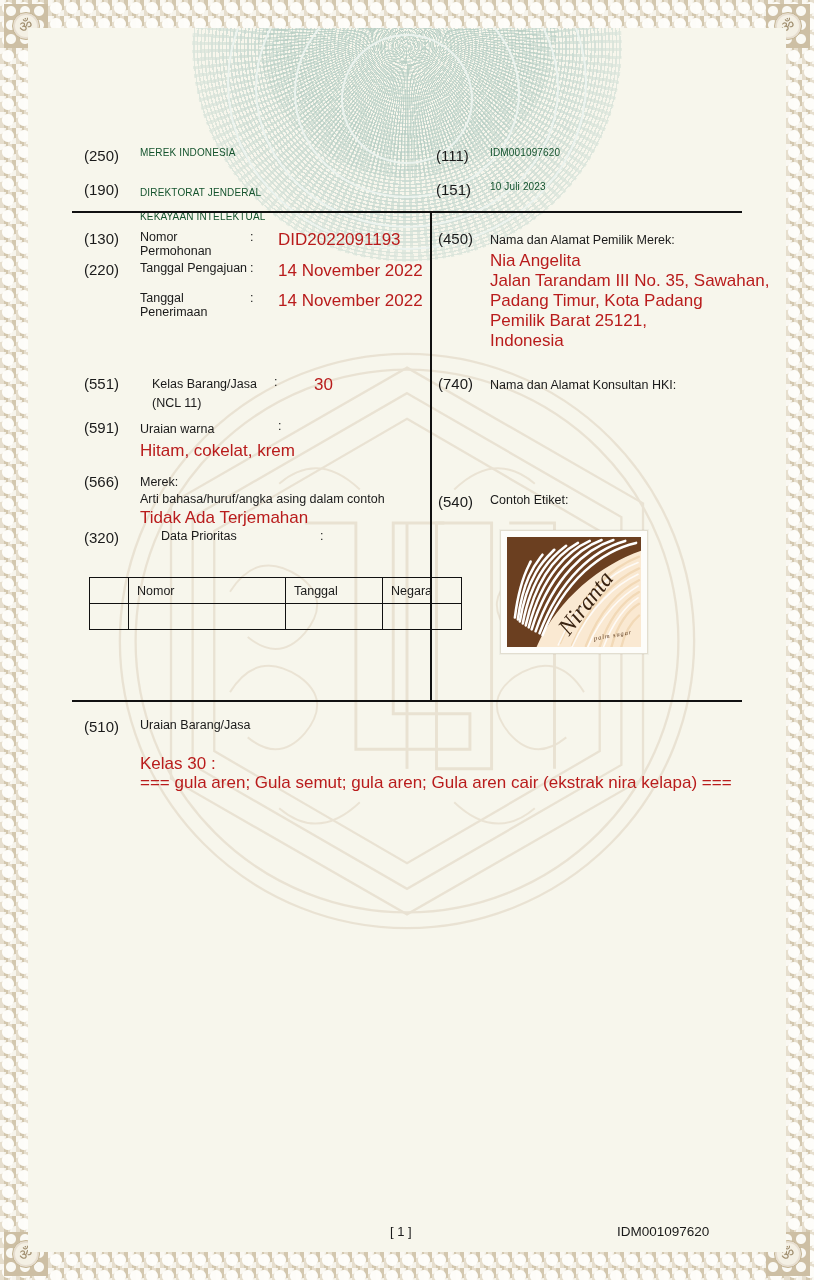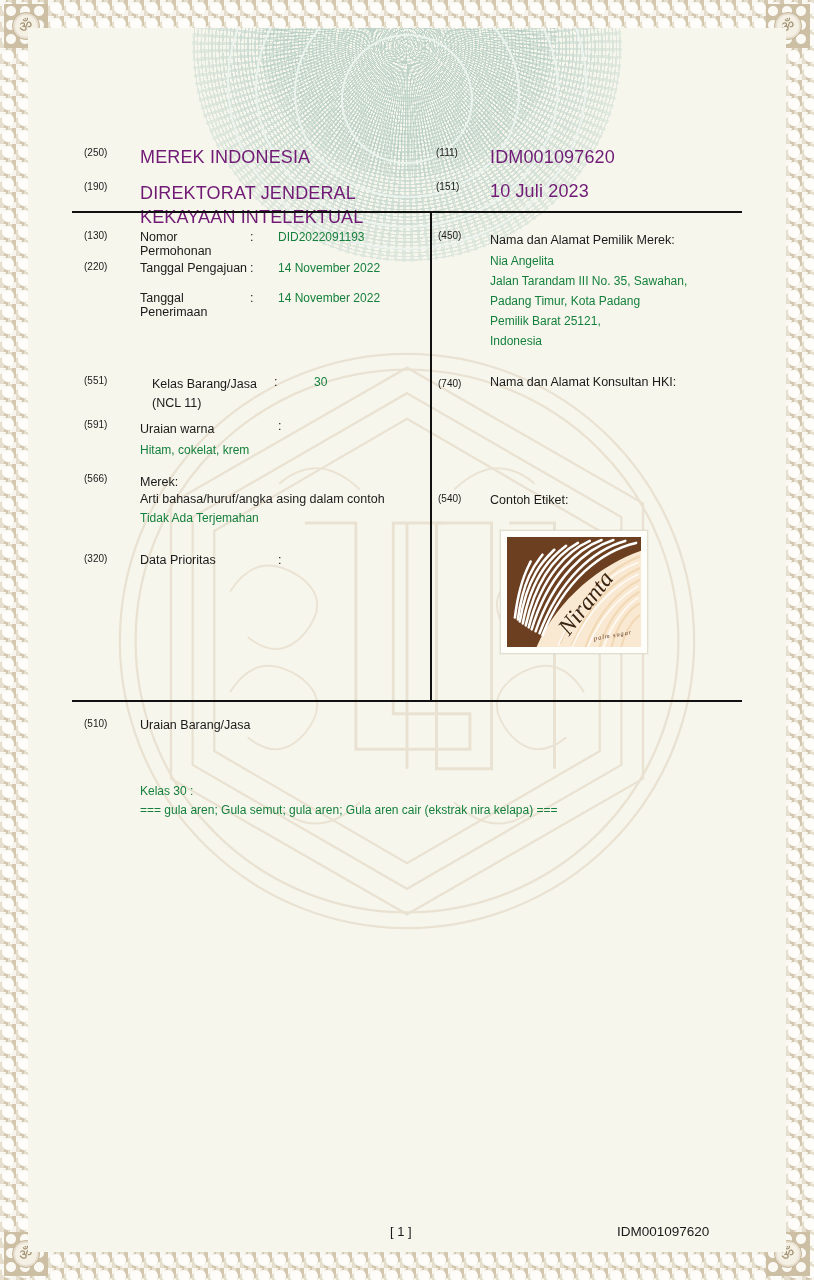--- a/index.html
+++ b/index.html
@@ -115,7 +115,7 @@
   .row{position:absolute;display:flex;}
   .code{
     width:56px;flex:none;
-    font-size:10px;color:#1a1a1a;
+    font-size:15px;color:#1a1a1a;
   }
   .lbl{font-size:12.5px;color:#1a1a1a;}
   .hdr-label{font-size:18px;color:#701a75;letter-spacing:.15px;}

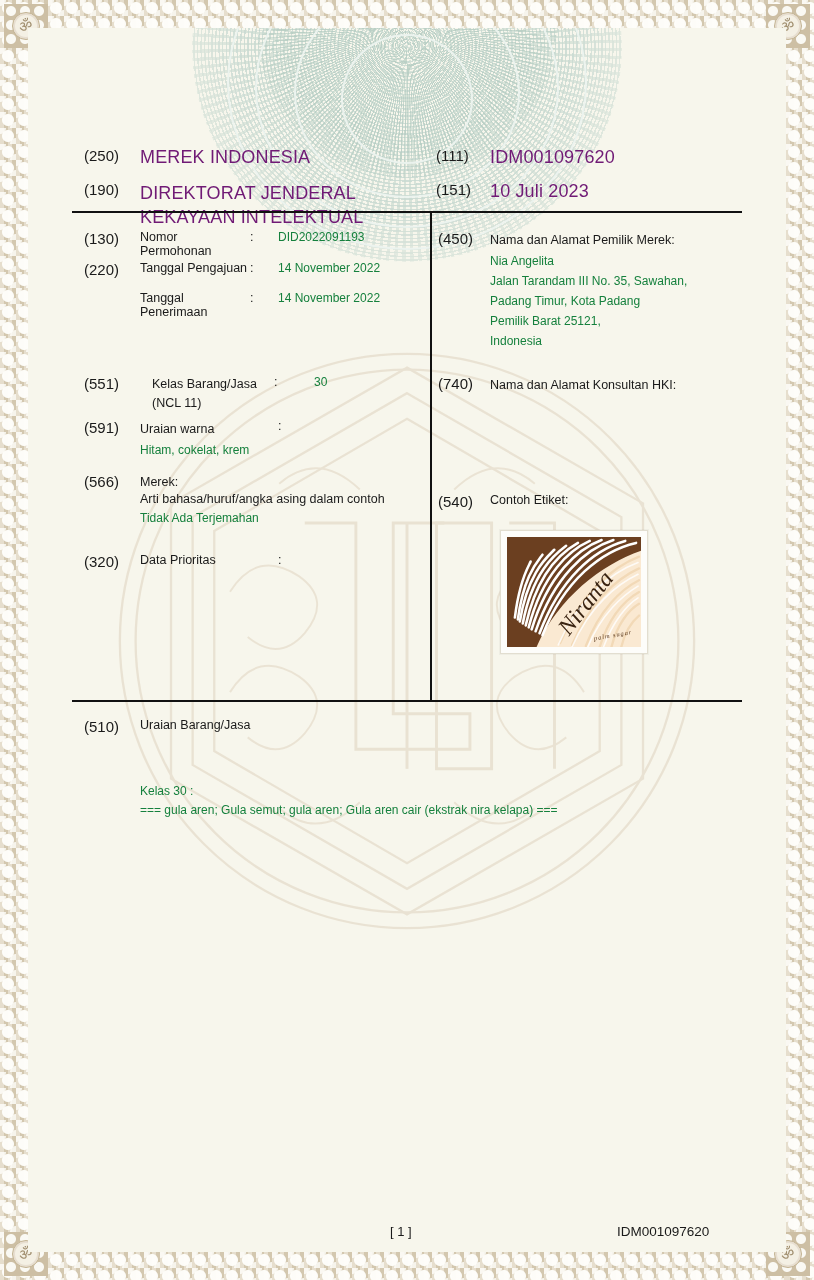--- a/index.html
+++ b/index.html
@@ -118,7 +118,7 @@
     font-size:15px;color:#1a1a1a;
   }
   .lbl{font-size:12.5px;color:#1a1a1a;}
-  .hdr-label{font-size:18px;color:#701a75;letter-spacing:.15px;}
+  .hdr-label{font-size:10px;color:#14532d;letter-spacing:.15px;}
 
   .val{font-size:12px;color:#15803d;}
 

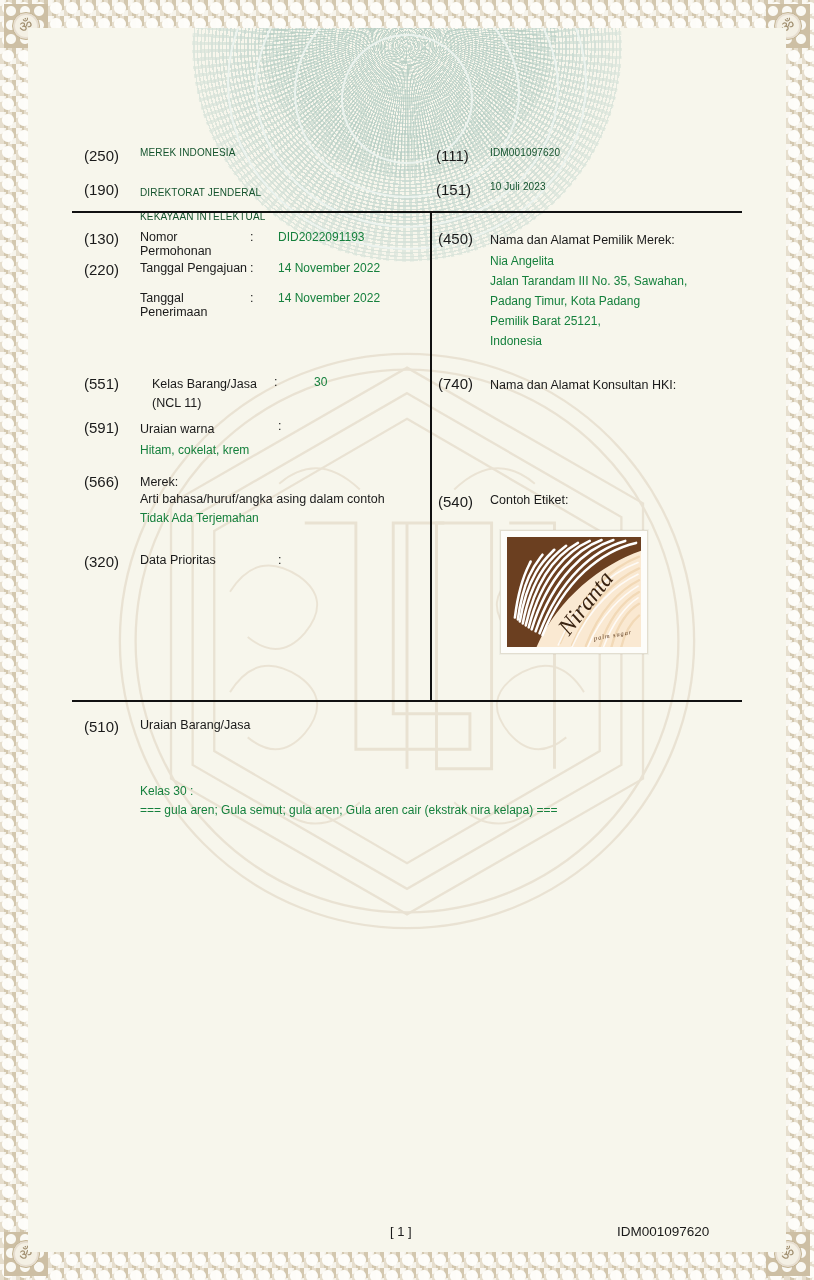--- a/index.html
+++ b/index.html
@@ -120,7 +120,7 @@
   .lbl{font-size:12.5px;color:#1a1a1a;}
   .hdr-label{font-size:10px;color:#14532d;letter-spacing:.15px;}
 
-  .val{font-size:12px;color:#15803d;}
+  .val{font-size:17px;color:#b91c1c;}
 
   
   .h250{left:56px;top:119px;}

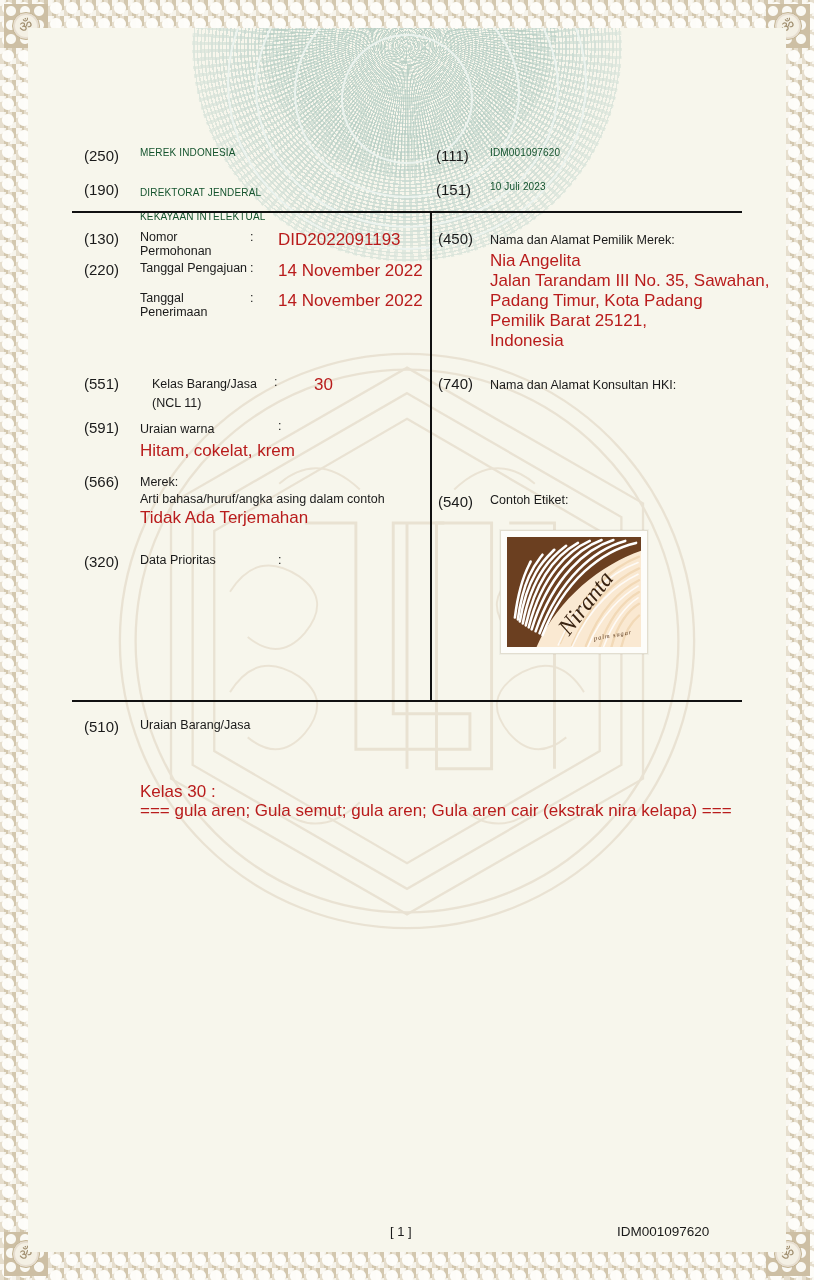--- a/index.html
+++ b/index.html
@@ -301,7 +301,7 @@
       </span>
     </div>
 
-    <div class="row" style="left:56px;top:525px;">
+    <div class="row" style="left:56px;top:501px;gap:21px;">
       <span class="code">(320)</span>
       <span class="lbl" style="width:138px;">Data Prioritas</span>
       <span class="lbl">:</span>

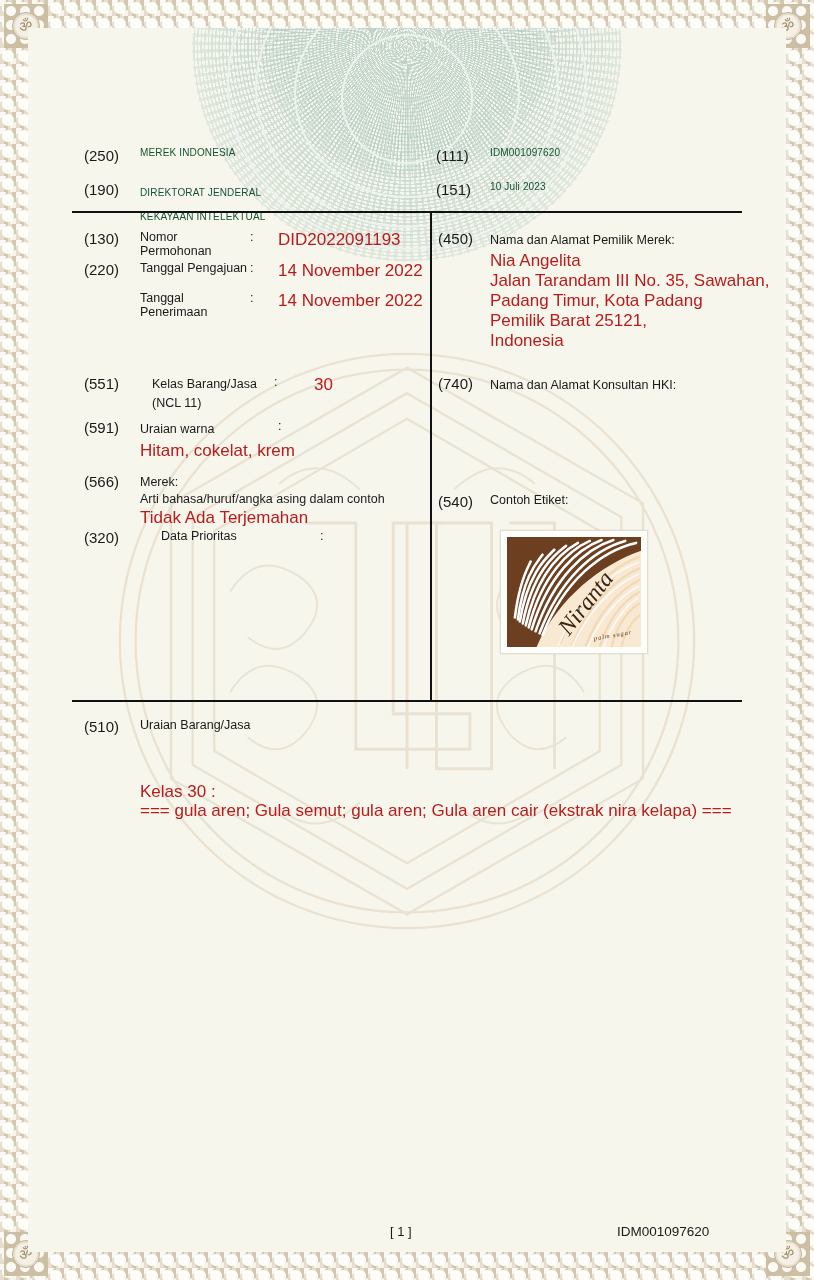--- a/index.html
+++ b/index.html
@@ -307,6 +307,22 @@
       <span class="lbl">:</span>
     </div>
 
+    <table class="ptable">
+      <tbody>
+          <tr>
+        <td class="pc-blank"></td>
+        <td class="pc-nomor">Nomor</td>
+        <td class="pc-tgl">Tanggal</td>
+        <td class="pc-neg">Negara</td>
+      </tr>
+      <tr>
+        <td class="pc-blank"></td>
+        <td class="pc-nomor"></td>
+        <td class="pc-tgl"></td>
+        <td class="pc-neg"></td>
+      </tr>
+    </tbody>
+      </table>
 
     <div class="row" style="left:410px;top:202px;">
       <span class="code" style="width:52px;">(450)</span>

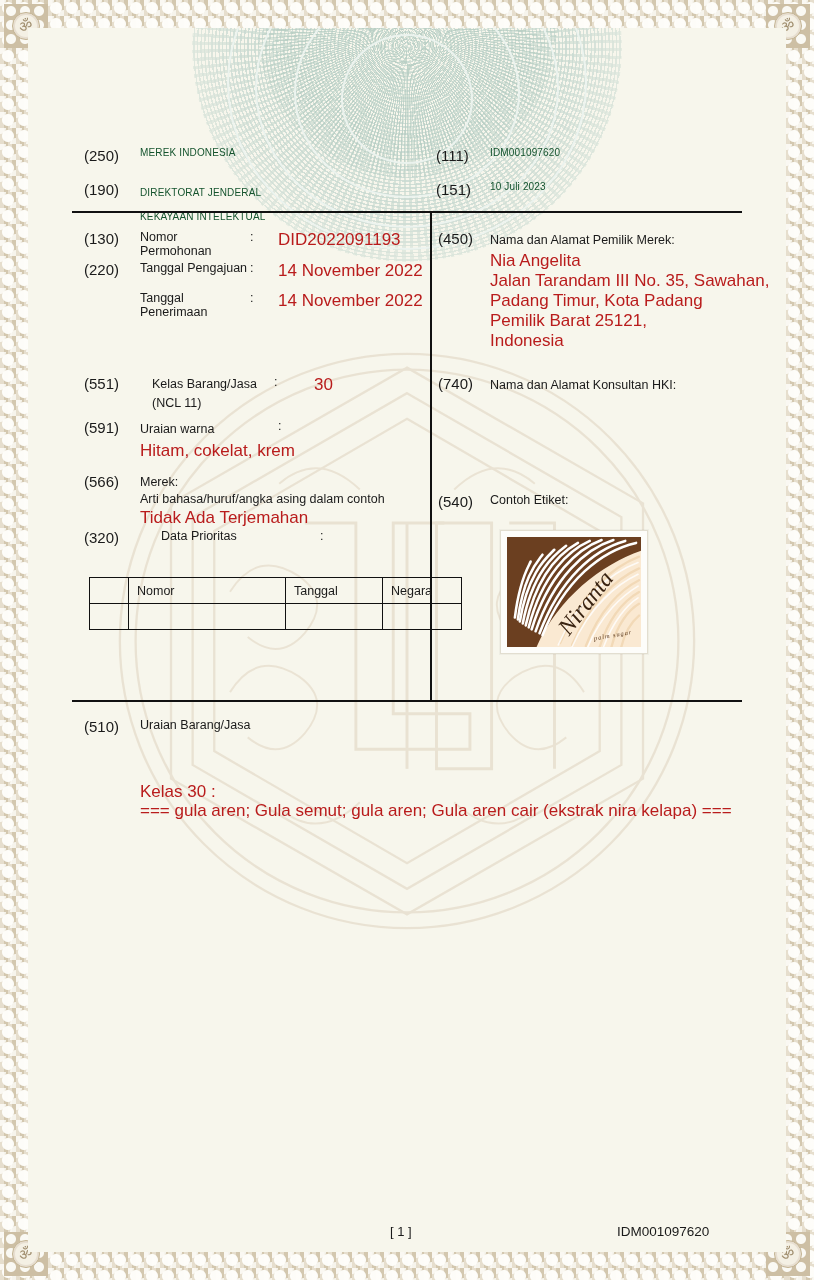--- a/index.html
+++ b/index.html
@@ -395,7 +395,7 @@
       <span class="code">(510)</span>
       <span class="lbl">Uraian Barang/Jasa</span>
     </div>
-    <div style="position:absolute;left:112px;top:726px;margin-top:28px;">
+    <div style="position:absolute;left:112px;top:726px;">
       <span class="val" style="display:block;line-height:19px;">Kelas 30 :</span>
       <span class="val" style="display:block;line-height:19px;">=== gula aren; Gula semut; gula aren; Gula aren cair (ekstrak nira kelapa) ===</span>
     </div>

